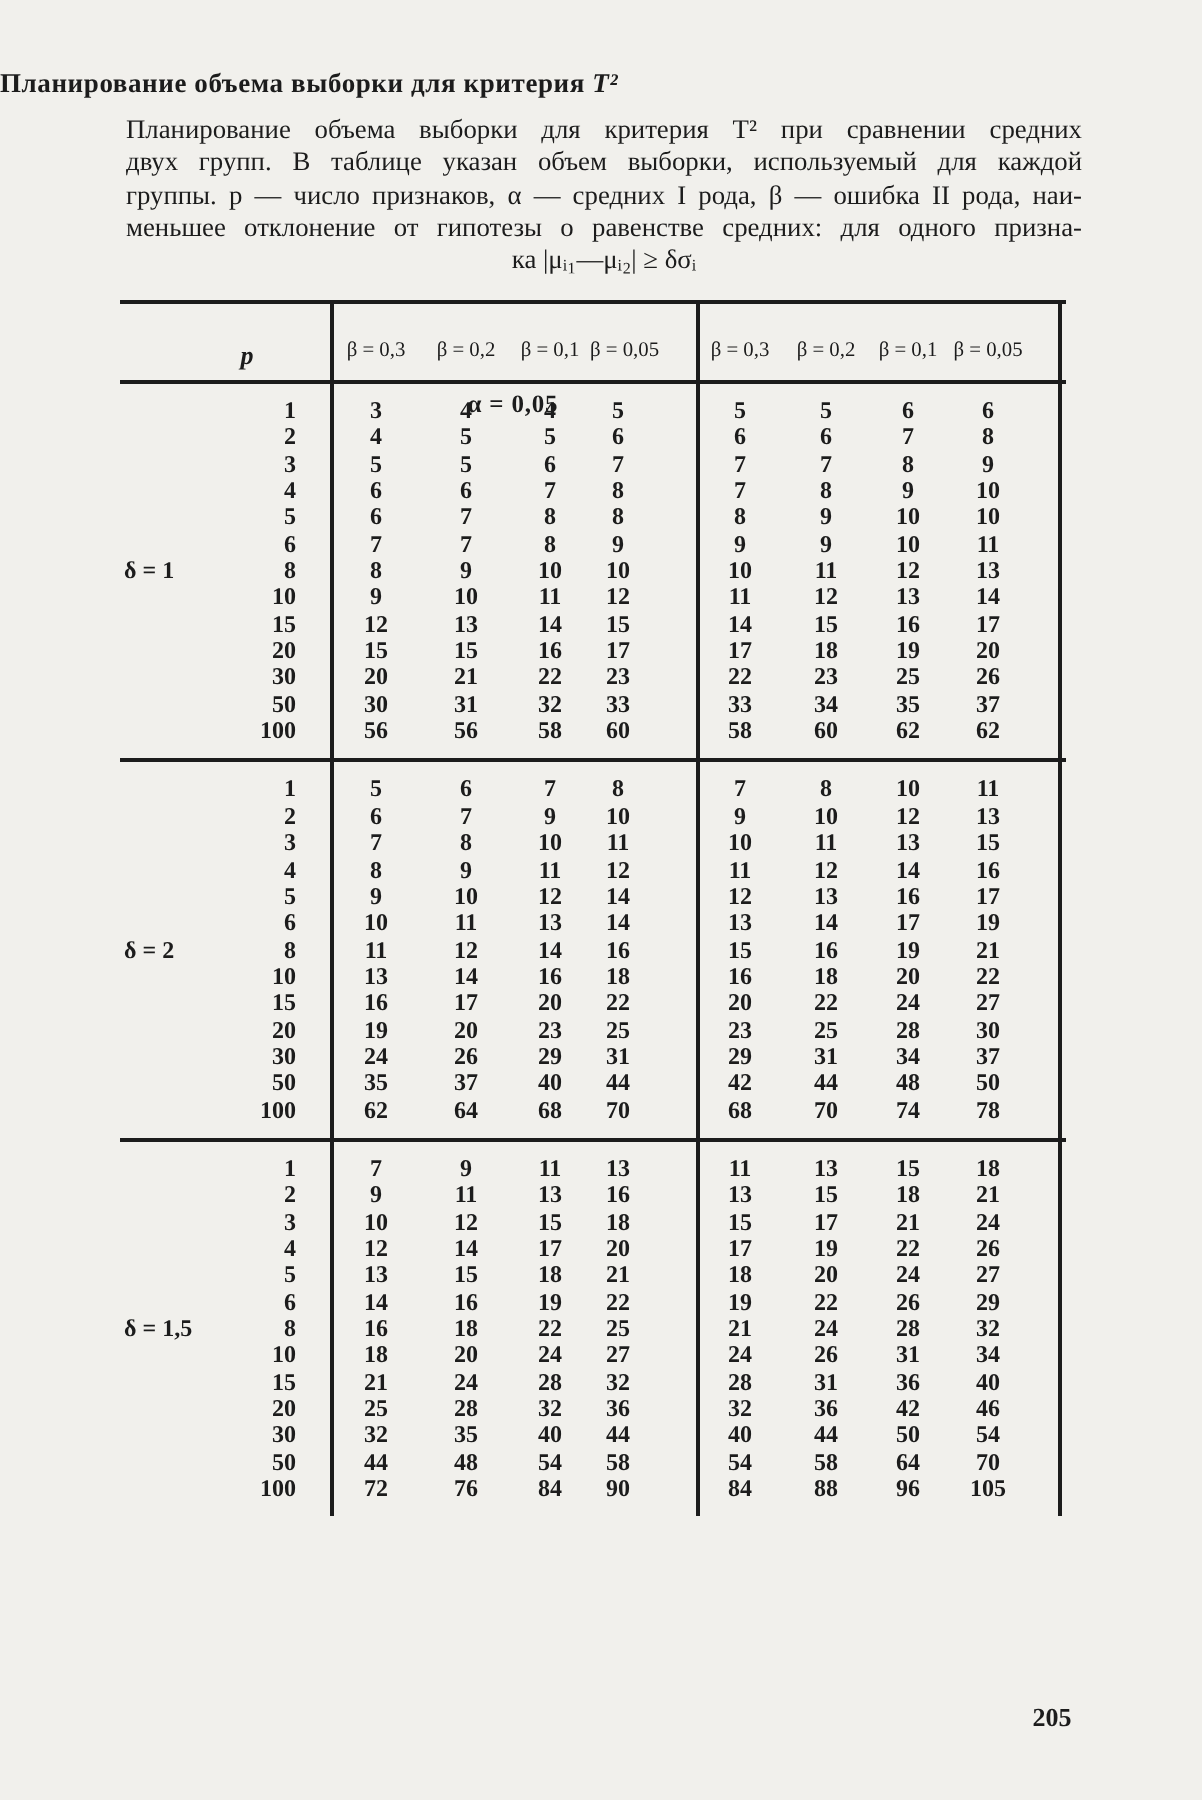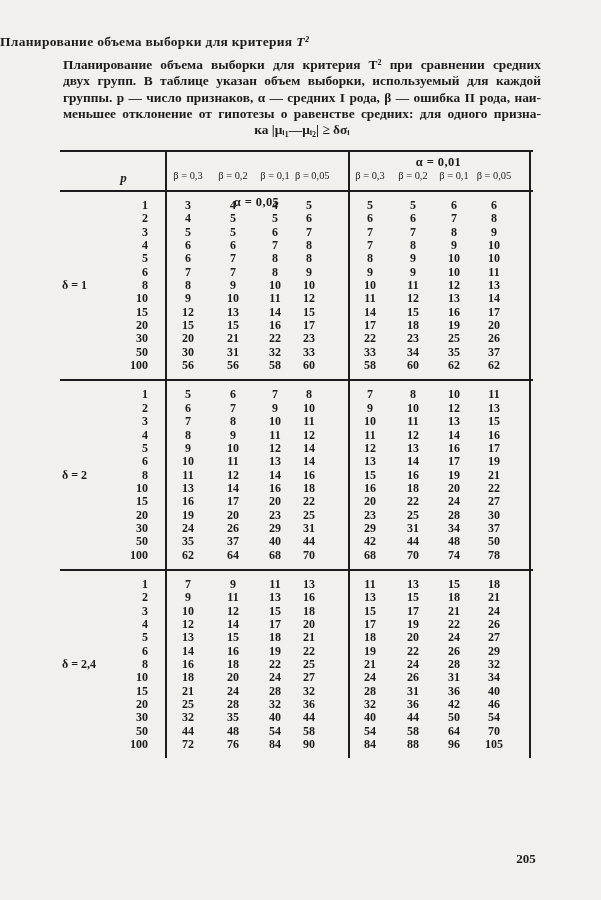--- a/index.html
+++ b/index.html
@@ -25,7 +25,7 @@
     position:absolute;left:63px;top:57px;width:478px;
     font-size:13.4px;line-height:16.3px;
   }
-  .para .pline{text-align:justify;text-align-last:justify;white-space:normal;font-weight:bold;}
+  .para .pline{text-align:justify;text-align-last:justify;white-space:normal;}
   .para .pline.center{text-align:center;text-align-last:center;}
 
   

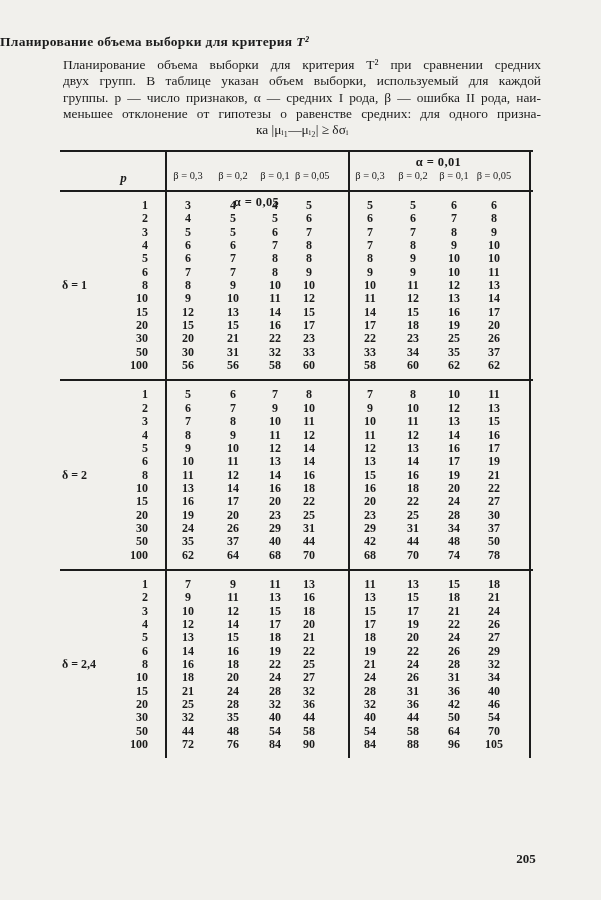--- a/index.html
+++ b/index.html
@@ -108,7 +108,6 @@
     <div class="thead grid-cols">
       <div class="th-p">p</div>
       <div class="th-alpha a1">α = 0,05</div>
-      <div class="th-alpha a2">α = 0,01</div>
       <div class="th-beta">β = 0,3</div>
       <div class="th-beta">β = 0,2</div>
       <div class="th-beta">β = 0,1</div>

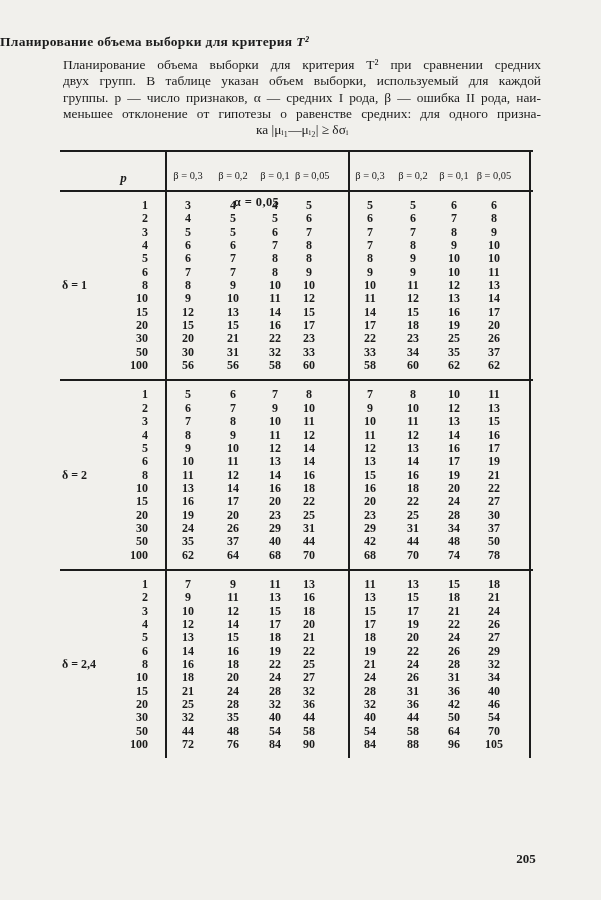--- a/index.html
+++ b/index.html
@@ -509,7 +509,7 @@
             <div class="c v pr15">29</div>
           </div>
           <div class="trow grid-cols">
-            <div class="c delta">δ = 2,4</div>
+            <div class="c delta">δ = 1,5</div>
             <div class="c pcol">8</div>
             <div class="c v">16</div>
             <div class="c v">18</div>

